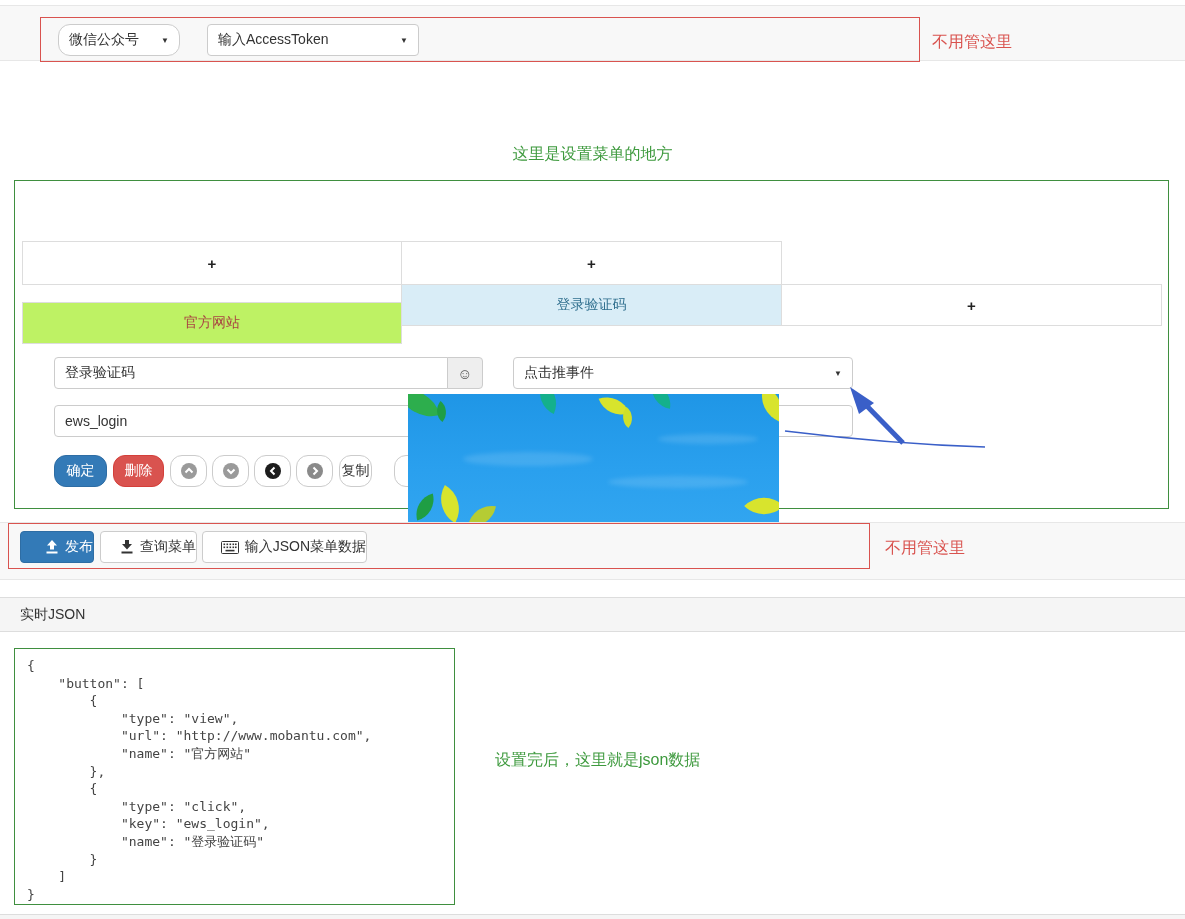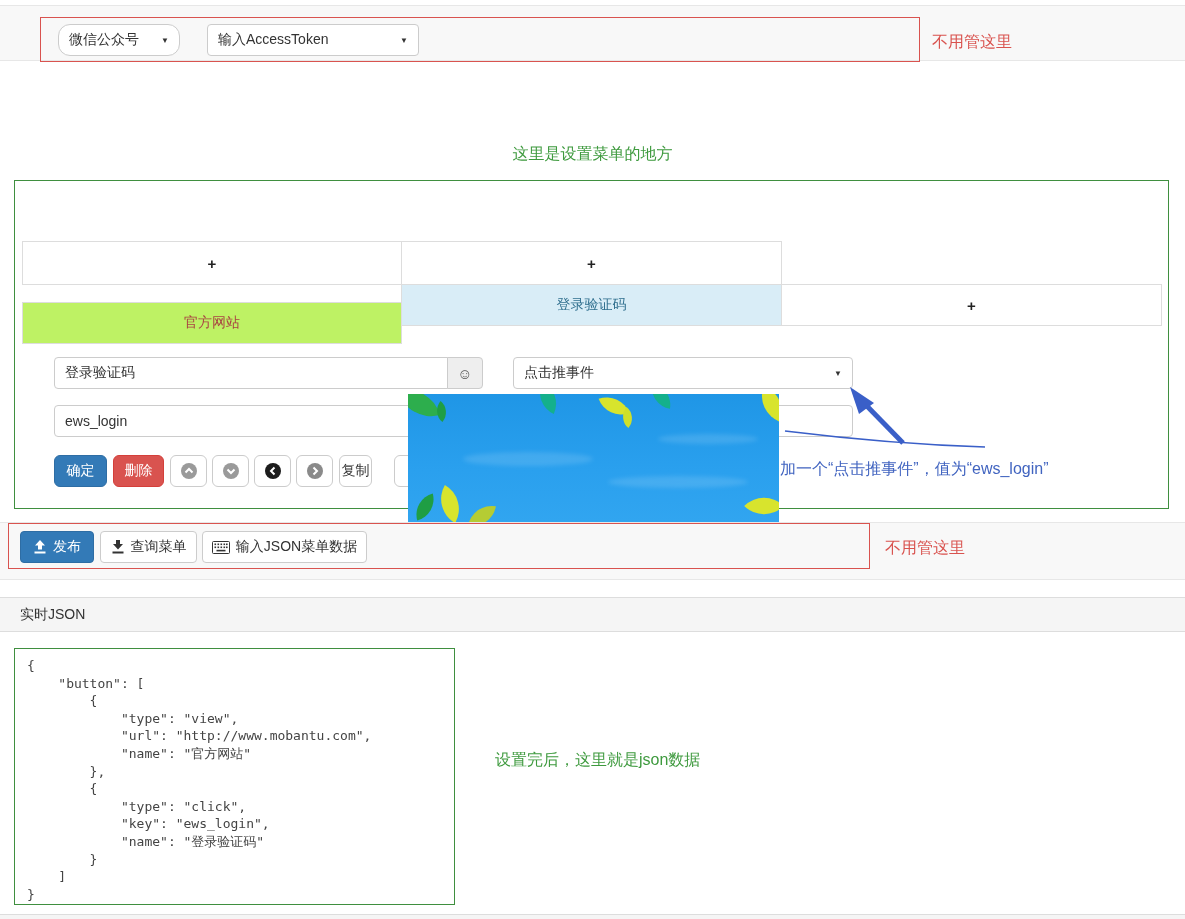--- a/index.html
+++ b/index.html
@@ -37,7 +37,7 @@
   .inp-key { left:54px; top:405px; width:394px; }
   .inp-key2 { left:513px; top:405px; width:340px; }
 
-  .btn { position:absolute; top:455px; height:32px; border-radius:6px; font-size:14px; display:flex; align-items:center; justify-content:center; cursor:pointer; border:1px solid #ccc; background:#fff; color:#333; }
+  .btn { position:absolute; top:455px; height:32px; border-radius:12px; font-size:14px; display:flex; align-items:center; justify-content:center; cursor:pointer; border:1px solid #ccc; background:#fff; color:#333; }
   .btn-primary { background:#337ab7; border-color:#2e6da4; color:#fff; }
   .btn-danger { background:#d9534f; border-color:#d43f3a; color:#fff; }
   .b-confirm { left:54px; width:53px; }

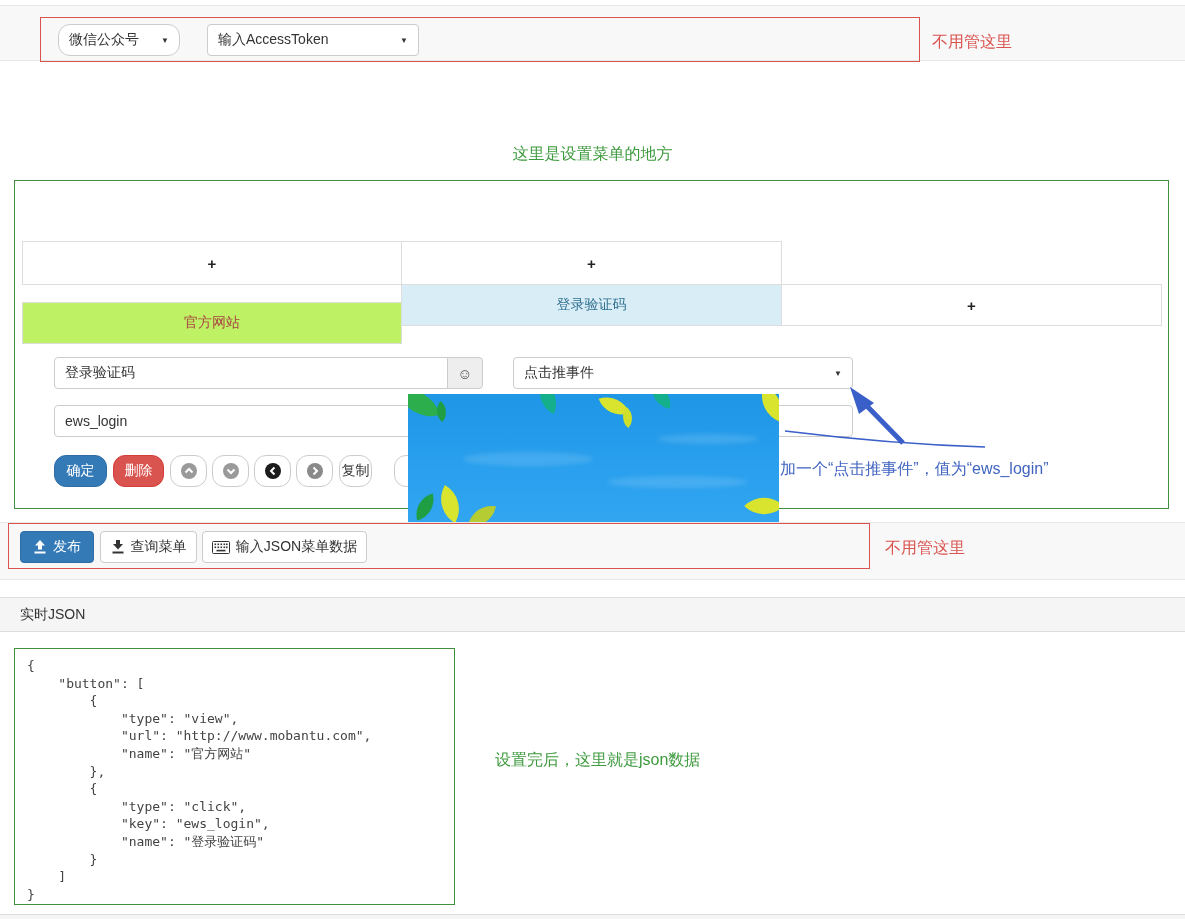--- a/index.html
+++ b/index.html
@@ -163,7 +163,6 @@
     <path d="M 263 61 L 222 19" fill="none" stroke="#3a5fc8" stroke-width="5"></path>
     <polygon points="210,5 234,21 219,32" fill="#3a5fc8"></polygon>
   </svg>
-  <div class="note-blue">加一个“点击推事件”，值为“ews_login”</div>
 
   <div class="pubbar">
     <div class="pub-redbox"></div>

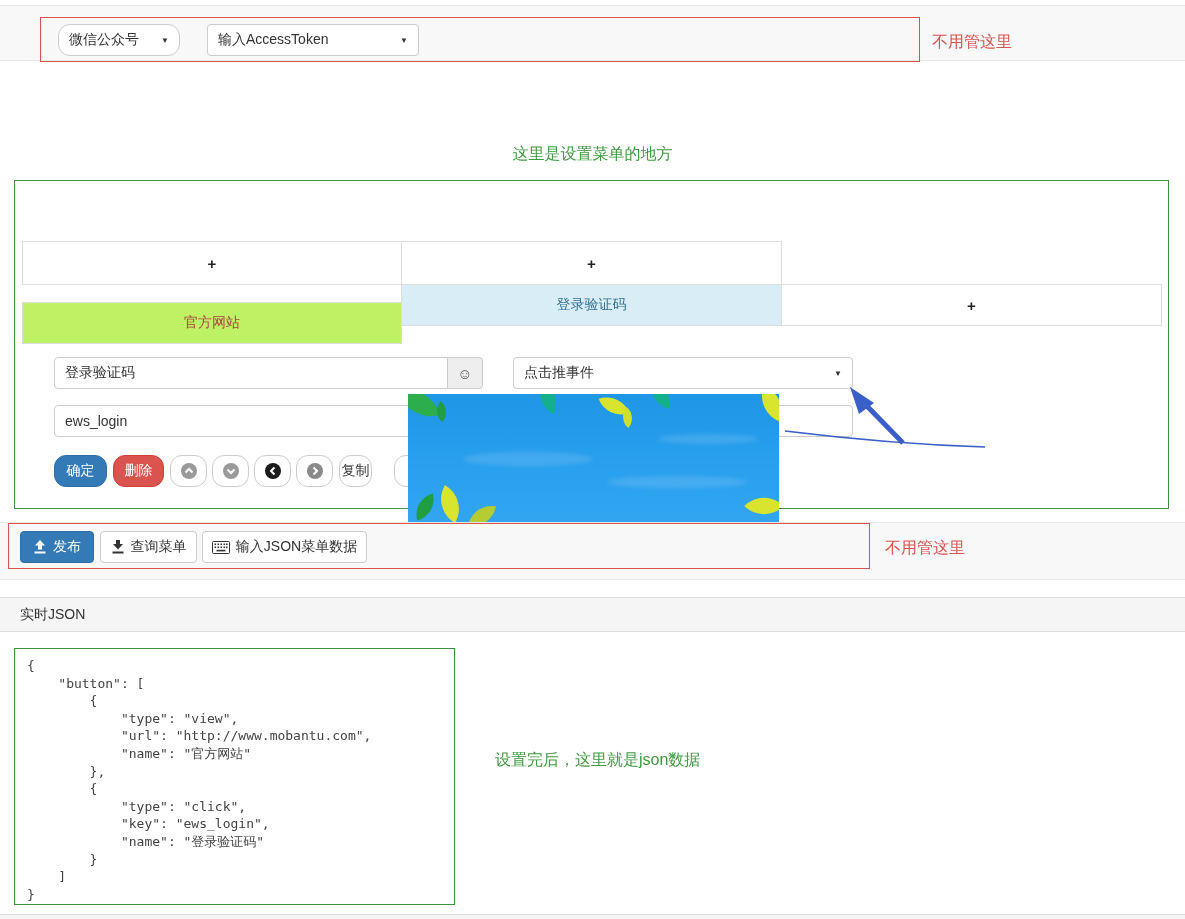--- a/index.html
+++ b/index.html
@@ -61,7 +61,7 @@
   
   .pubbar { position:absolute; left:0; top:522px; width:1185px; height:58px; background:#f8f8f8; border-top:1px solid #e7e7e7; border-bottom:1px solid #e7e7e7; }
   .pub-redbox { position:absolute; left:8px; top:0px; width:862px; height:46px; border:1px solid #d9534f; }
-  .pbtn { position:absolute; top:8px; height:32px; border-radius:4px; font-size:14px; display:flex; align-items:center; justify-content:center; gap:6px; cursor:pointer; border:1px solid #ccc; background:#fff; color:#333; }
+  .pbtn { position:absolute; top:8px; height:32px; border-radius:4px; font-size:14px; display:flex; align-items:center; justify-content:flex-end; gap:6px; cursor:pointer; border:1px solid #ccc; background:#fff; color:#333; }
   .pb-publish { left:20px; width:74px; background:#337ab7; border-color:#2e6da4; color:#fff; }
   .pb-query { left:100px; width:97px; }
   .pb-json { left:202px; width:165px; }

